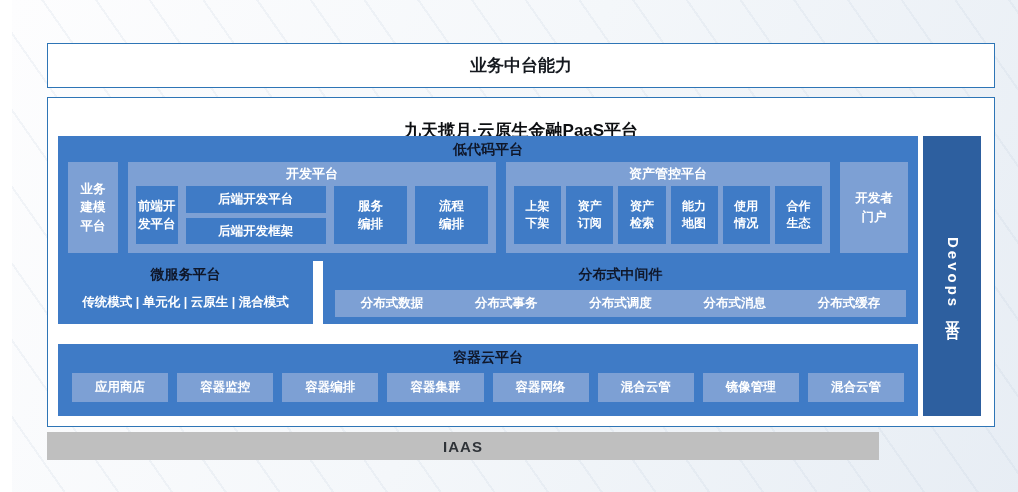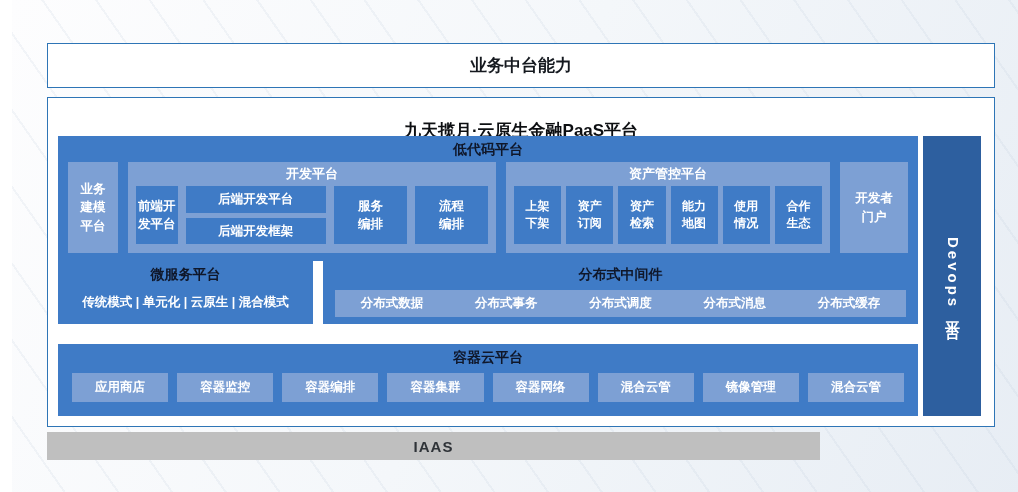--- a/index.html
+++ b/index.html
@@ -110,7 +110,7 @@
 
   
   .iaas {
-    position:absolute; left:35px; top:432px; width:773px; height:28px;
+    position:absolute; left:35px; top:432px; width:832px; height:28px;
     background: var(--iaas_gray, #BFBFBF);
     display:flex; align-items:center; justify-content:center;
     font-size:15px; font-weight:bold; color:#2f3338; letter-spacing:1px;text-align:center;

